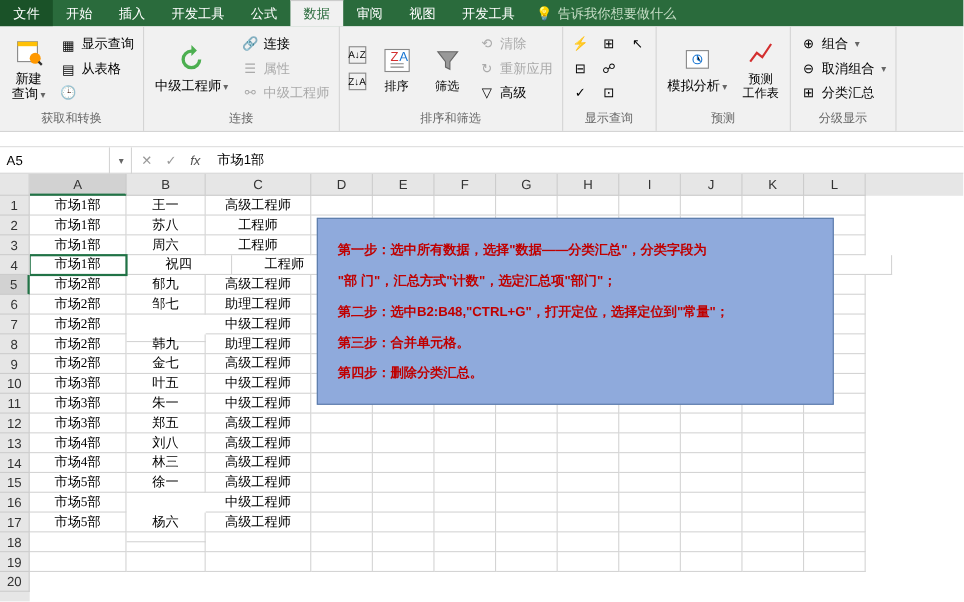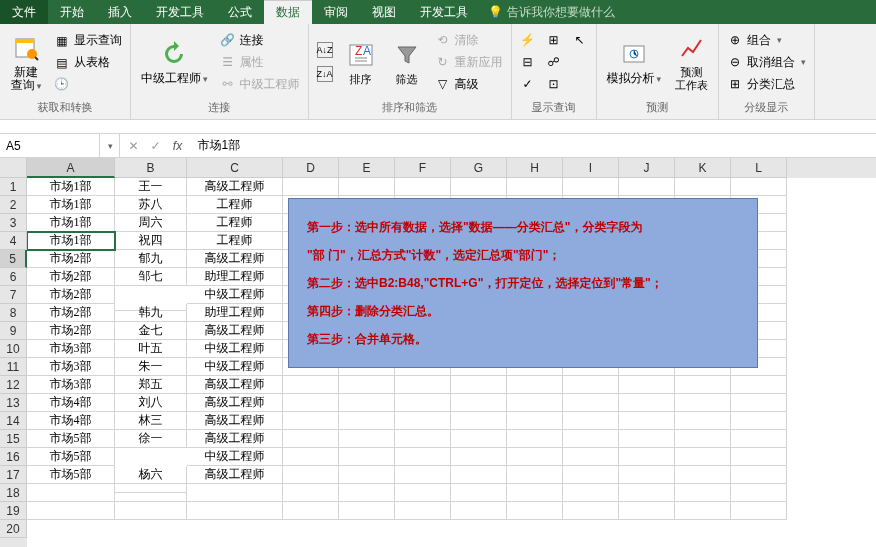--- a/index.html
+++ b/index.html
@@ -348,7 +348,7 @@
       </div>
       <div class="row">
         <div class="cell ctr selected" style="width: 88px;">市场1部</div>
-        <div class="cell ctr" style="width: 72px;">祝四</div>
+        <div class="cell ctr" style="width: 96px;">祝四</div>
         <div class="cell ctr" style="width: 96px;">工程师</div>
         <div class="cell" style="width: 56px;"></div>
         <div class="cell" style="width: 56px;"></div>

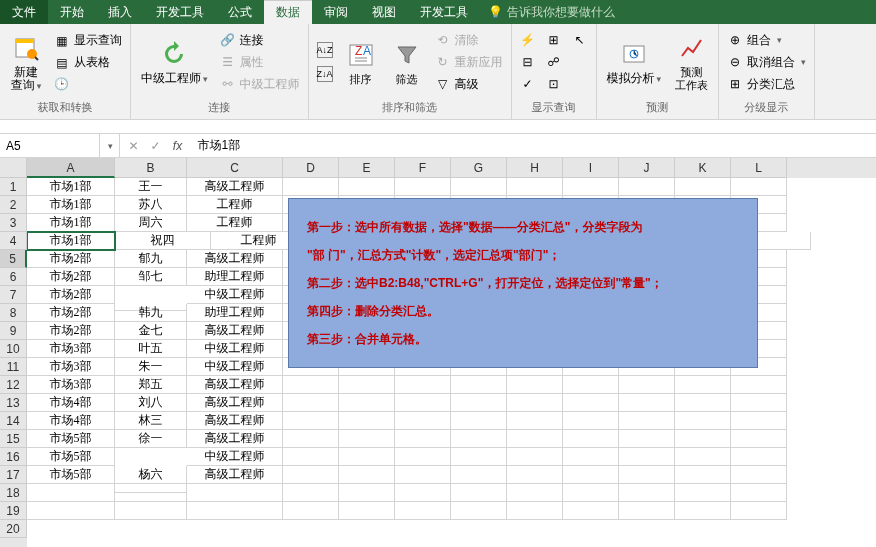--- a/index.html
+++ b/index.html
@@ -301,8 +301,8 @@
       <div>第一步：选中所有数据，选择"数据——分类汇总"，分类字段为</div>
       <div>"部 门"，汇总方式"计数"，选定汇总项"部门"；</div>
       <div>第二步：选中B2:B48,"CTRL+G"，打开定位，选择定位到"常量"；</div>
+      <div>第三步：合并单元格。</div>
       <div>第四步：删除分类汇总。</div>
-      <div>第三步：合并单元格。</div>
     </div>
       <div class="row">
         <div class="cell ctr" style="width: 88px;">市场1部</div>

